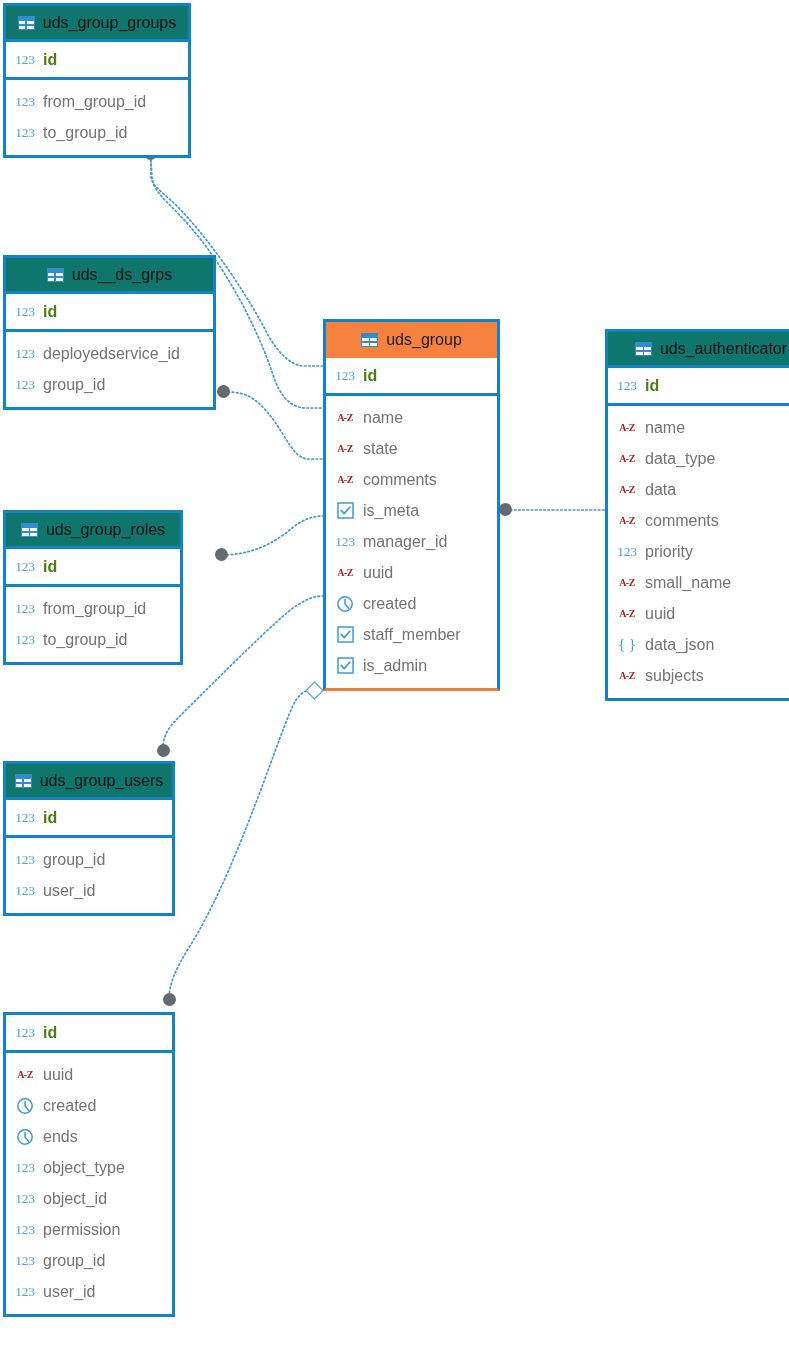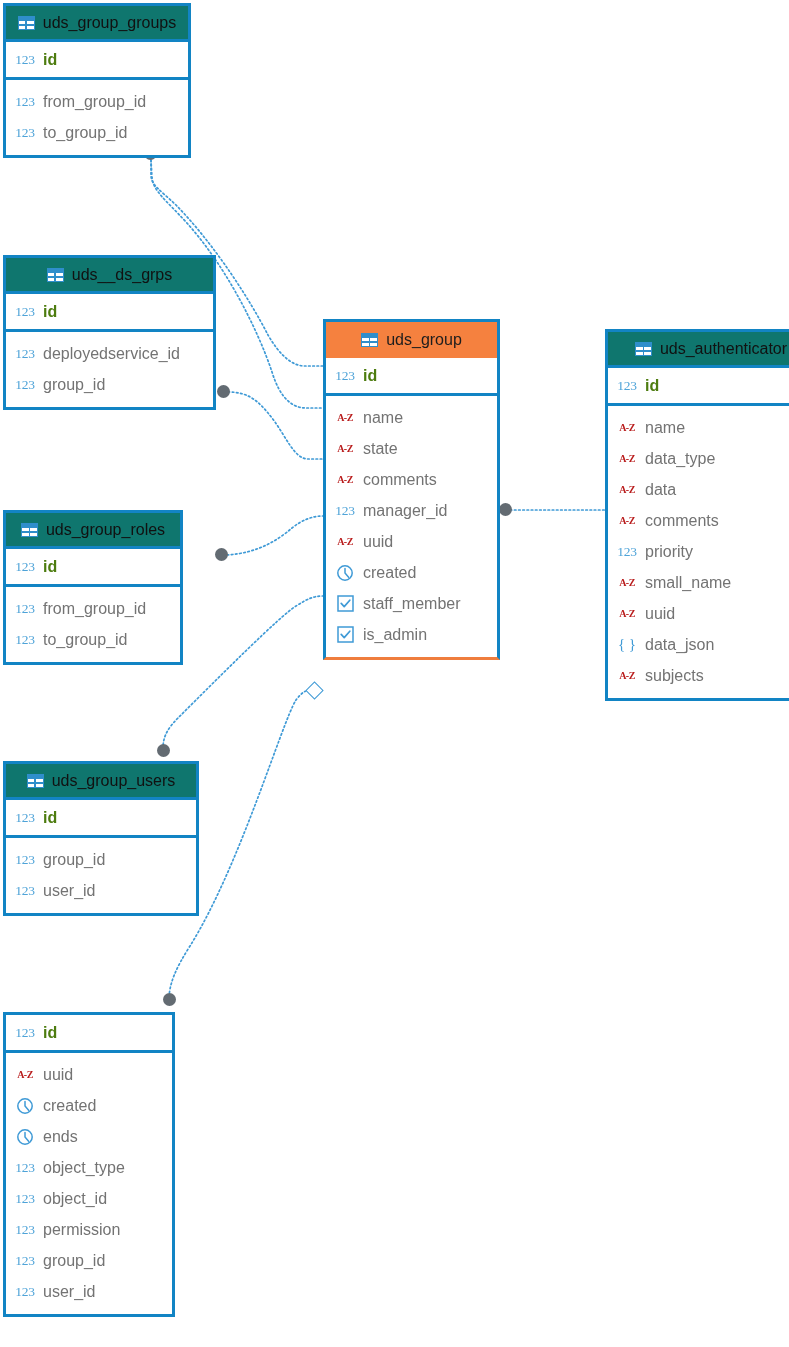--- a/index.html
+++ b/index.html
@@ -334,6 +334,15 @@
           <span class="col-name">comments</span>
         </div>
         <div class="col-row">
+          <span class="ticon bool">
+            <svg width="17" height="17" viewBox="0 0 17 17">
+              <rect x="1" y="1" width="15" height="15" fill="#fff" stroke="#3f9ad6" stroke-width="1.5"></rect>
+              <path d="M4.2 8.4 L7.2 11.6 L12.8 5.2" fill="none" stroke="#3f9ad6" stroke-width="1.7" stroke-linecap="round" stroke-linejoin="round"></path>
+            </svg>
+          </span>
+          <span class="col-name">is_meta</span>
+        </div>
+        <div class="col-row">
           <span class="ticon num">123</span>
           <span class="col-name">manager_id</span>
         </div>

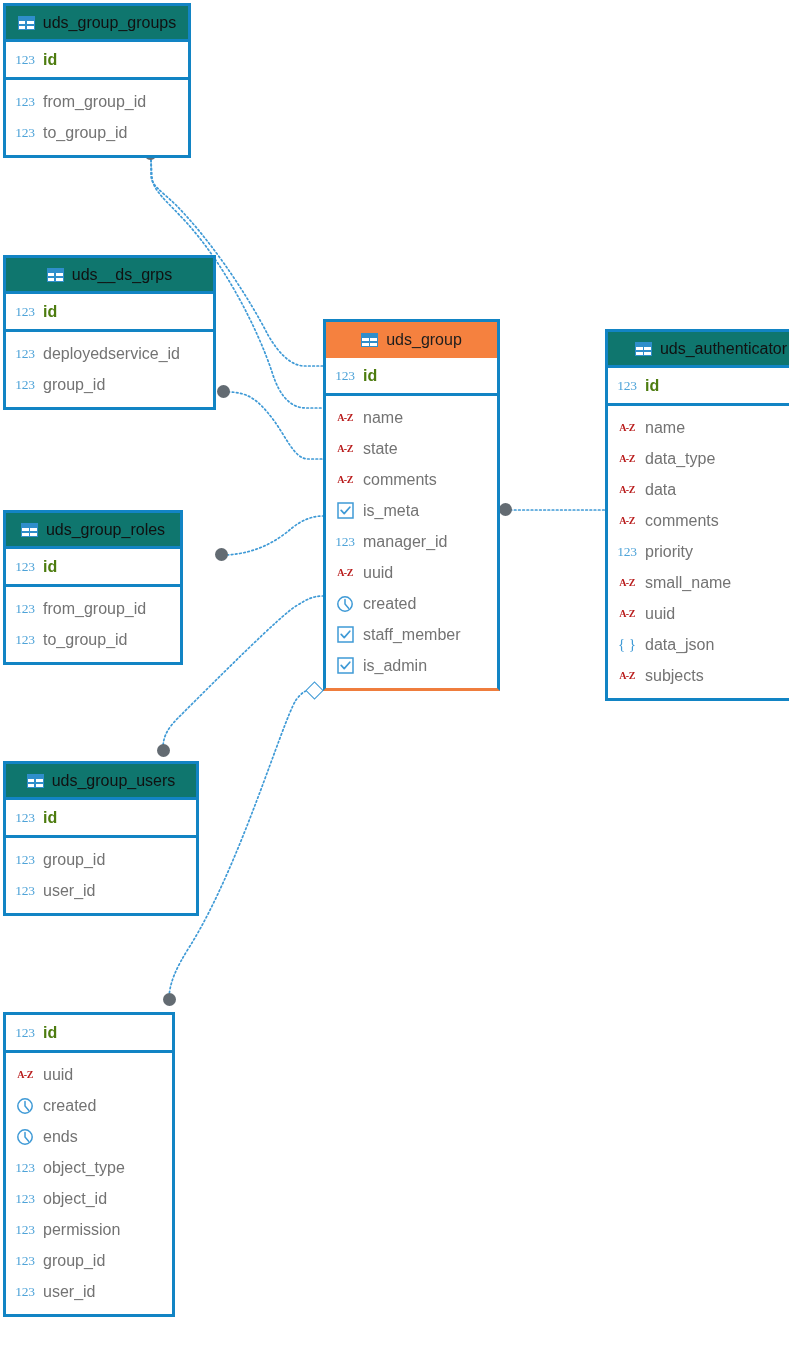--- a/index.html
+++ b/index.html
@@ -237,7 +237,7 @@
         </div>
       </div>
     </div>
-    <div class="table-node" style="left: 3px; top: 761px; width: 196px;">
+    <div class="table-node" style="left: 3px; top: 761px; width: 172px;">
       <div class="tbl-header">
         <span class="tbl-glyph">
           <i></i>

